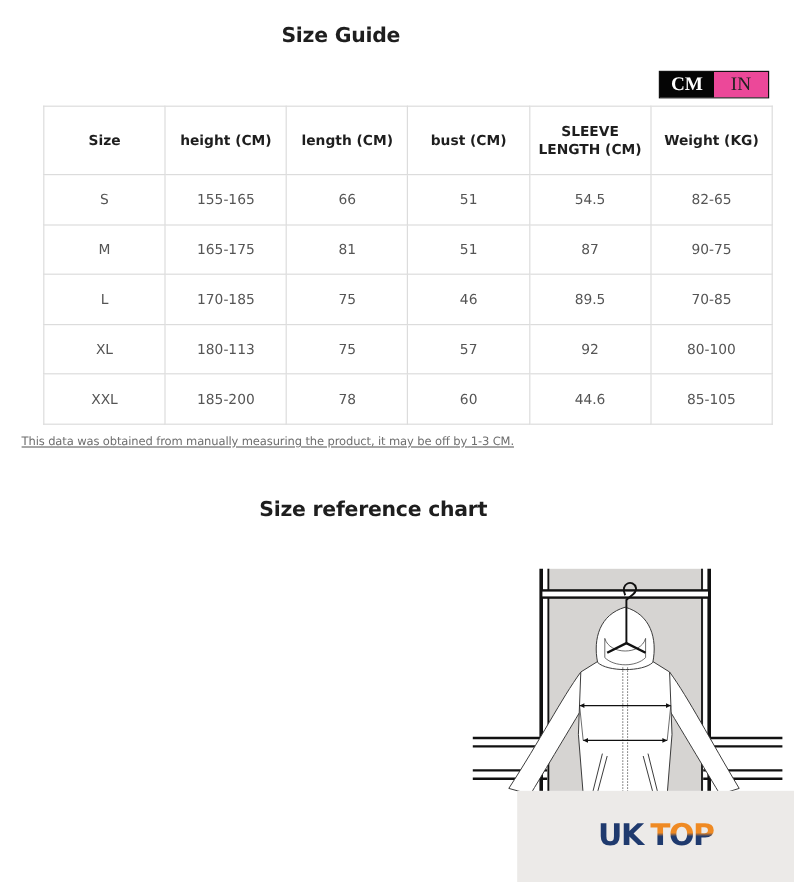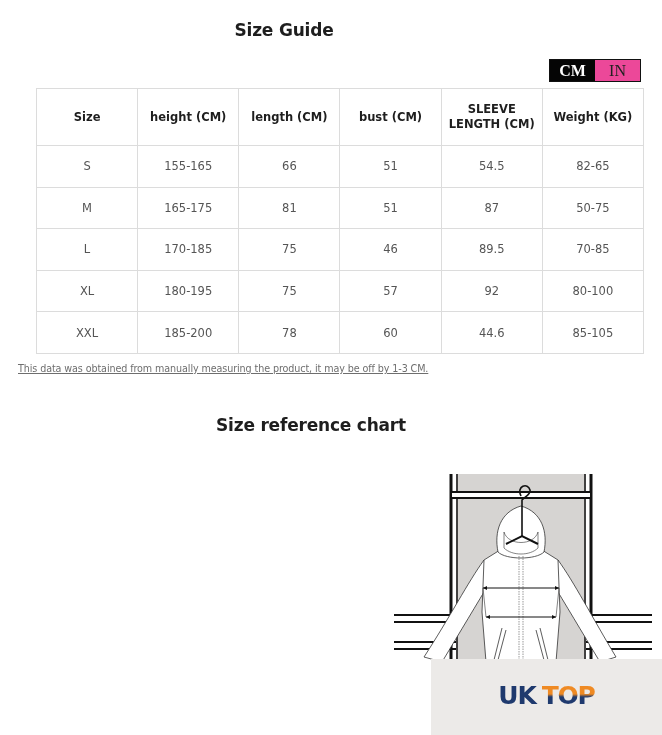--- a/index.html
+++ b/index.html
@@ -101,7 +101,7 @@
       <td>81</td>
       <td>51</td>
       <td>87</td>
-      <td>50-75</td>
+      <td>90-75</td>
     </tr>
     <tr>
       <td>L</td>

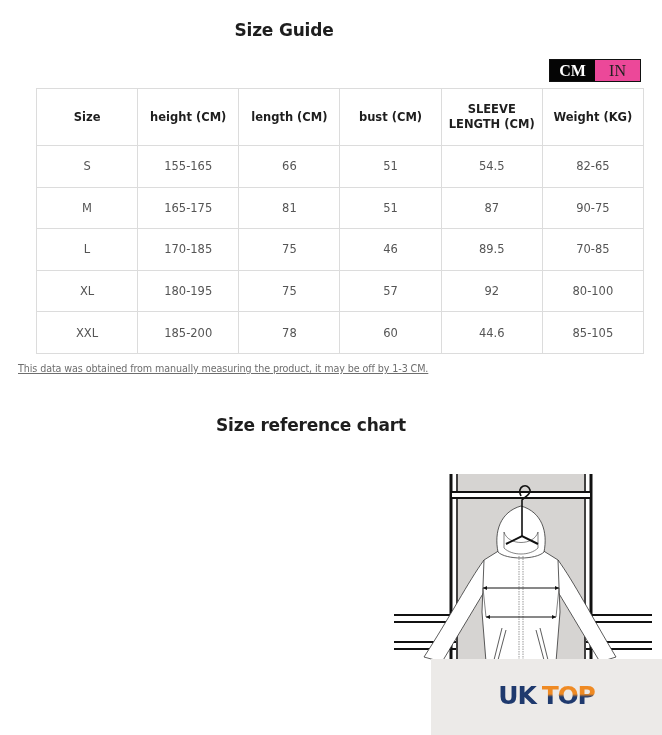--- a/index.html
+++ b/index.html
@@ -113,7 +113,7 @@
     </tr>
     <tr>
       <td>XL</td>
-      <td>180-195</td>
+      <td>180-113</td>
       <td>75</td>
       <td>57</td>
       <td>92</td>

